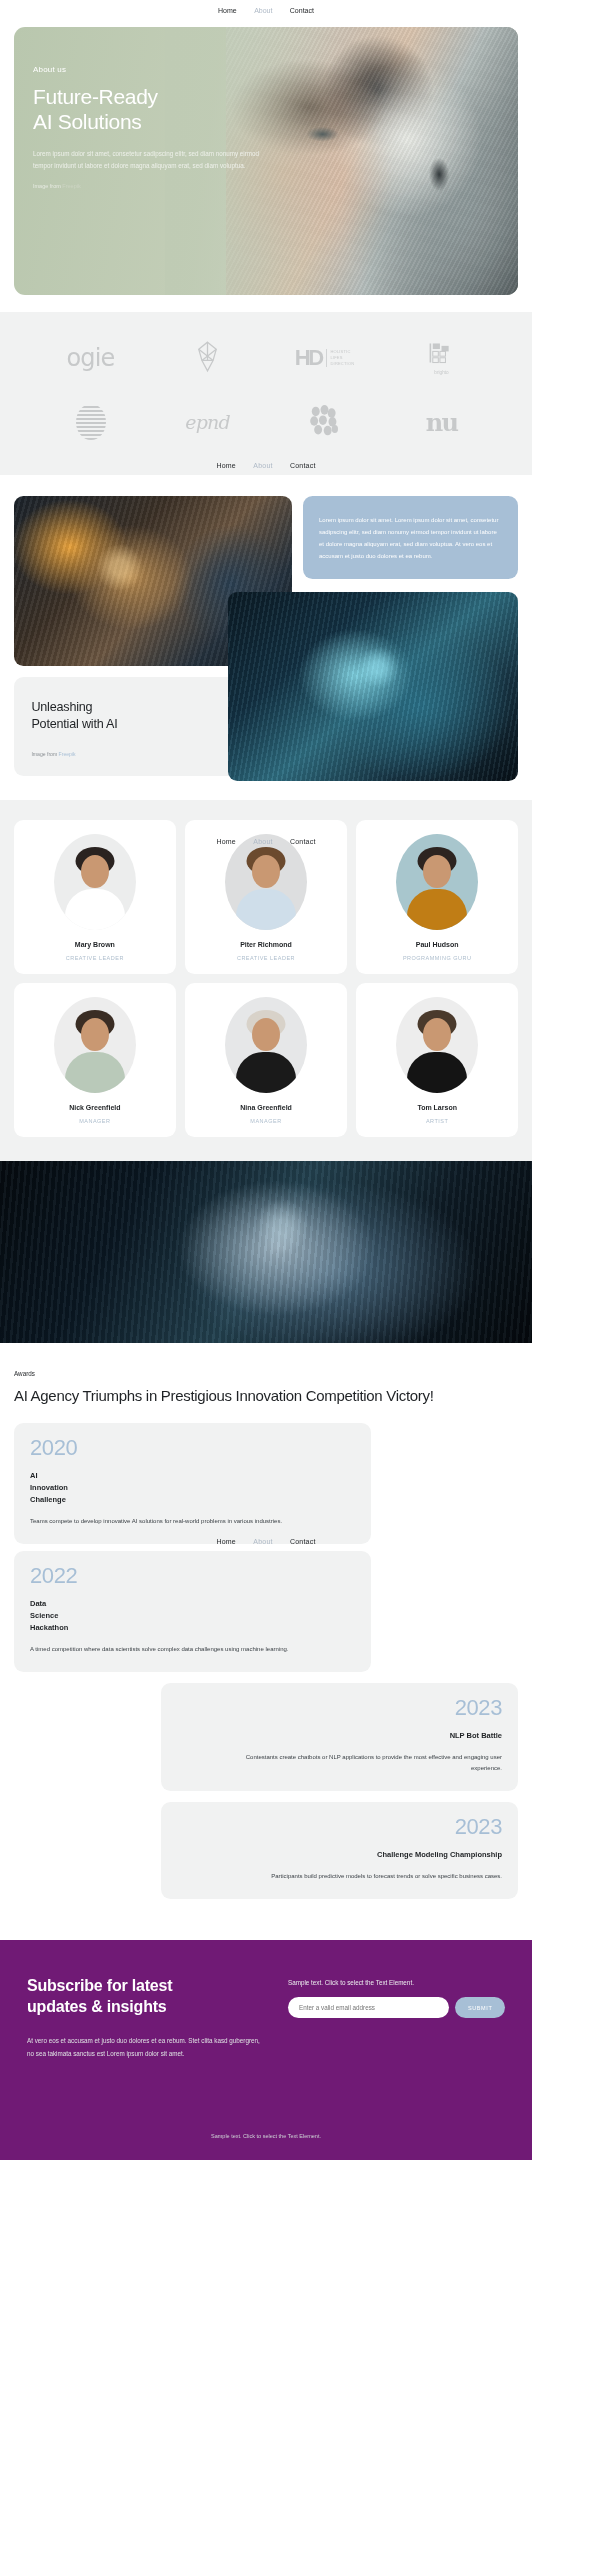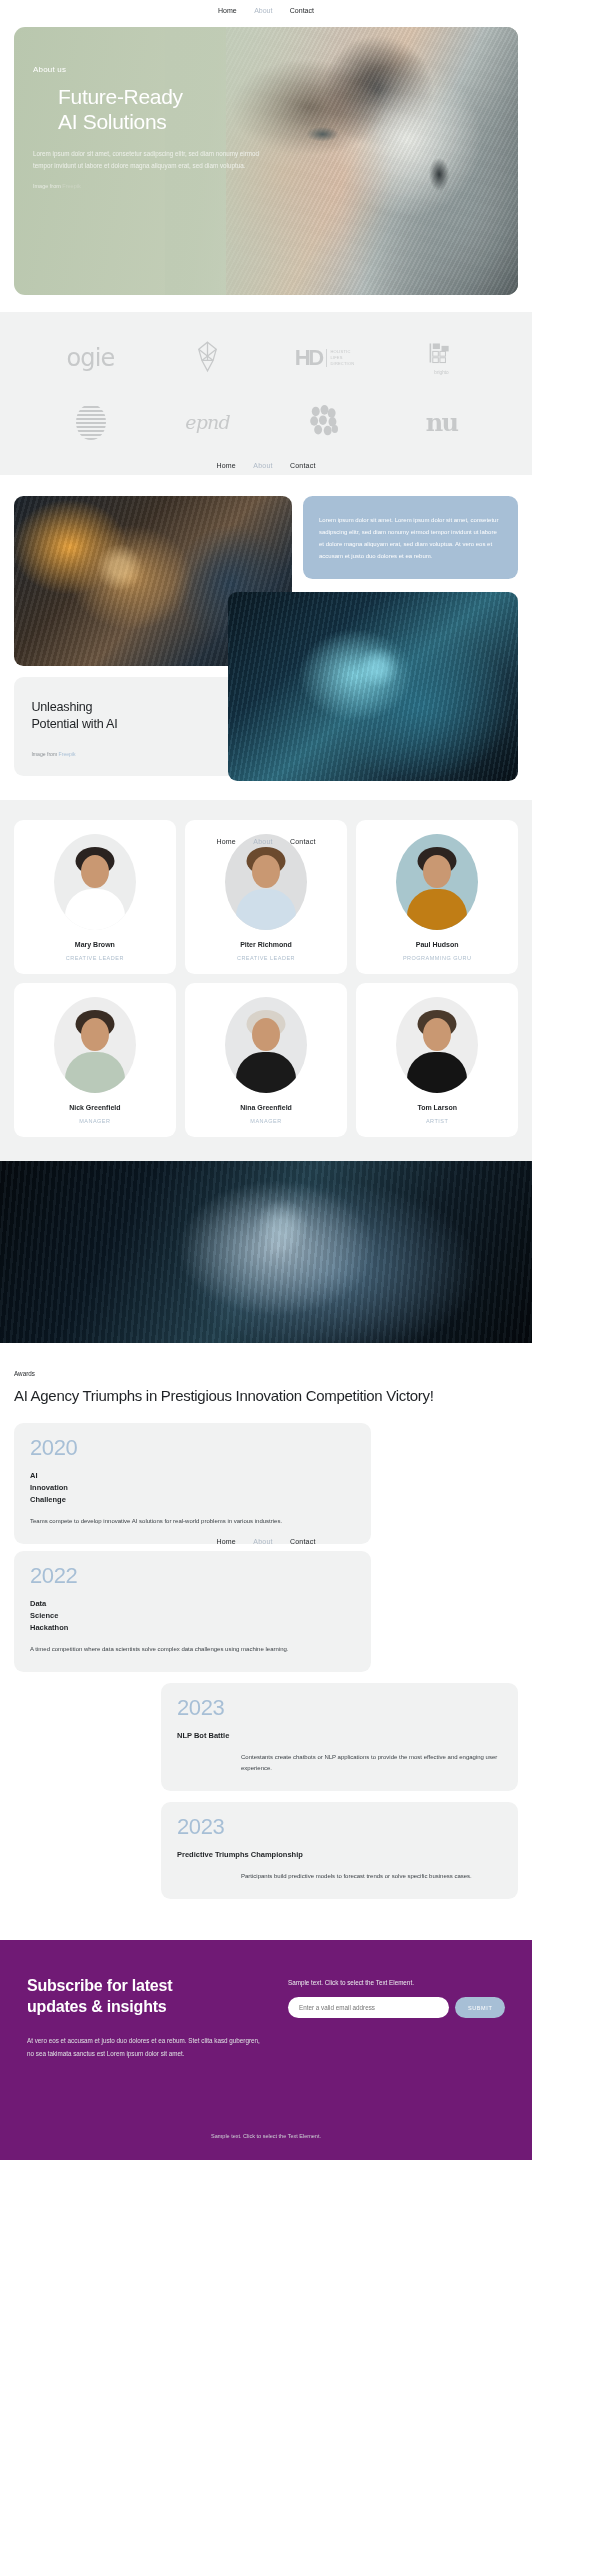--- a/index.html
+++ b/index.html
@@ -76,7 +76,7 @@
   .hero-eyebrow { color:#fff; font-size:8px; margin-bottom:11px; letter-spacing:0.2px; }
   .hero-title {
     color:#fff; font-size:21px; line-height:1.18; font-weight:400;
-    letter-spacing:-0.3px; margin-bottom:14px;margin-left:25px;
+    letter-spacing:-0.3px; margin-bottom:14px;
   }
   .hero-para { color:#f2f4ef; font-size:6.3px; line-height:1.85; max-width:237px; opacity:.92; }
   .hero-credit { color:#eef0ea; font-size:5.5px; margin-top:11px; opacity:.85; }

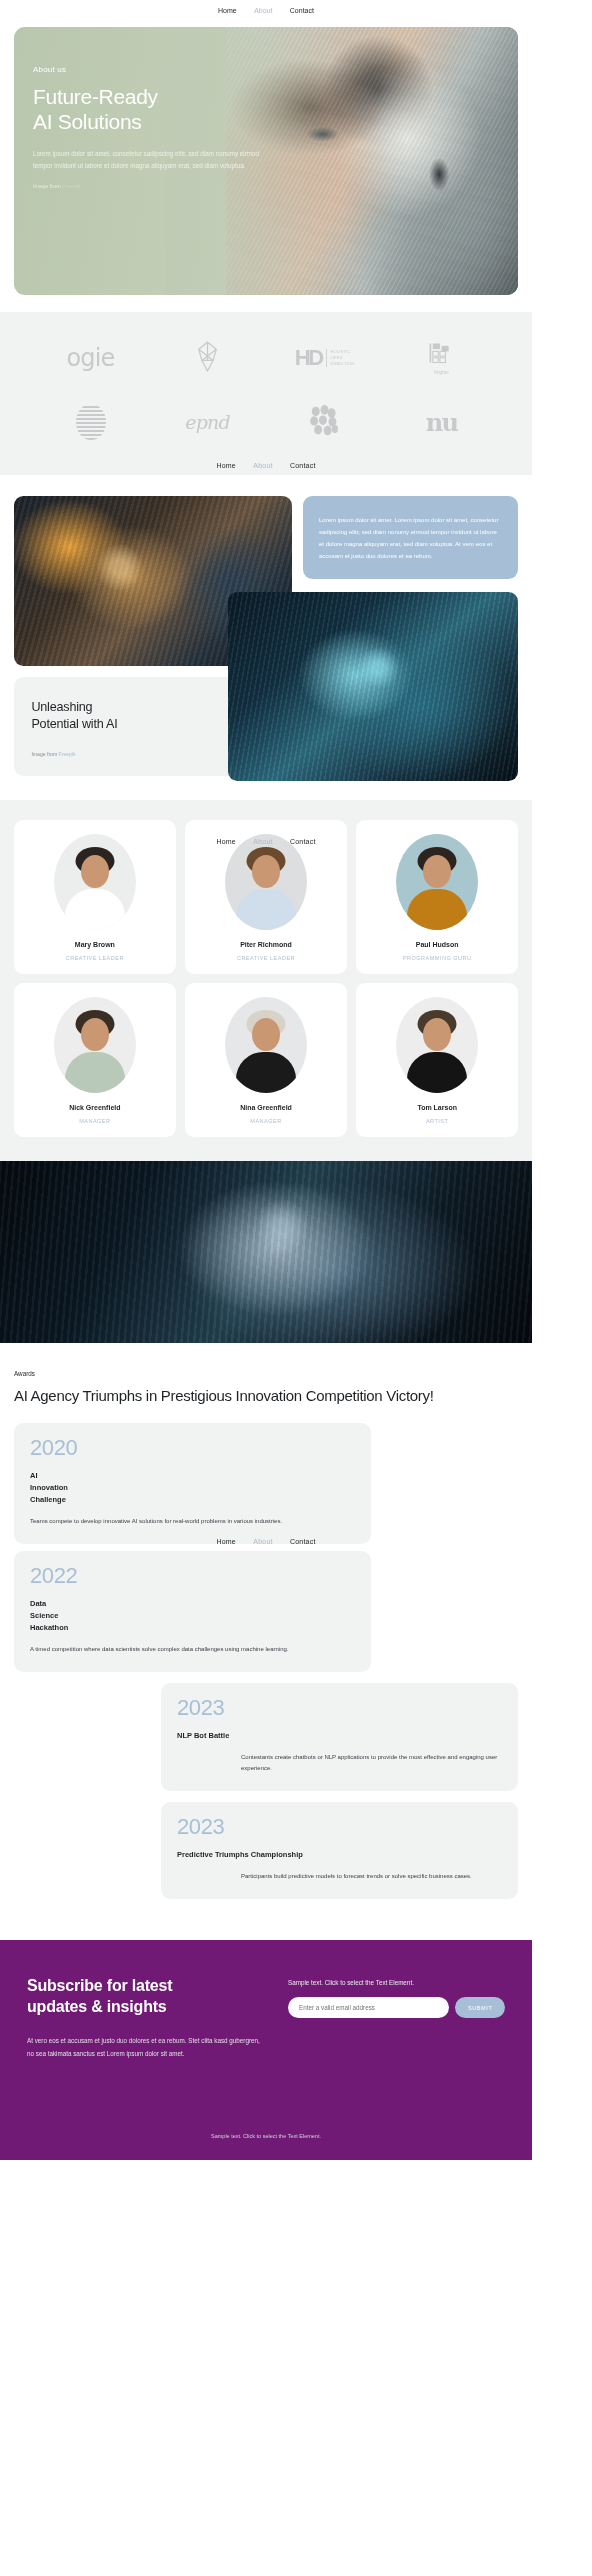--- a/index.html
+++ b/index.html
@@ -197,7 +197,7 @@
   .aw-title { font-size:15px; line-height:1.3; font-weight:400; letter-spacing:-0.3px; margin-bottom:17.4px; }
   .aw-card { background:#f1f2f2; border-radius:9.5px; padding: 14px 16px 17.4px 16px; }
   .aw-card.left { width: 357px; }
-  .aw-card.right { width: 357px; margin-left:auto; }
+  .aw-card.right { width: 357px; margin-left:auto; text-align:right; }
   .aw-year { font-size:22px; color:#a7bfd6; line-height:1; margin-bottom:11px; letter-spacing:-0.4px; }
   .aw-name { font-size:7.5px; font-weight:700; line-height:1.6; margin-bottom:9.5px; color:#1f2225; }
   .aw-desc { font-size:6px; line-height:1.85; color:#3c4247; max-width:261px; }

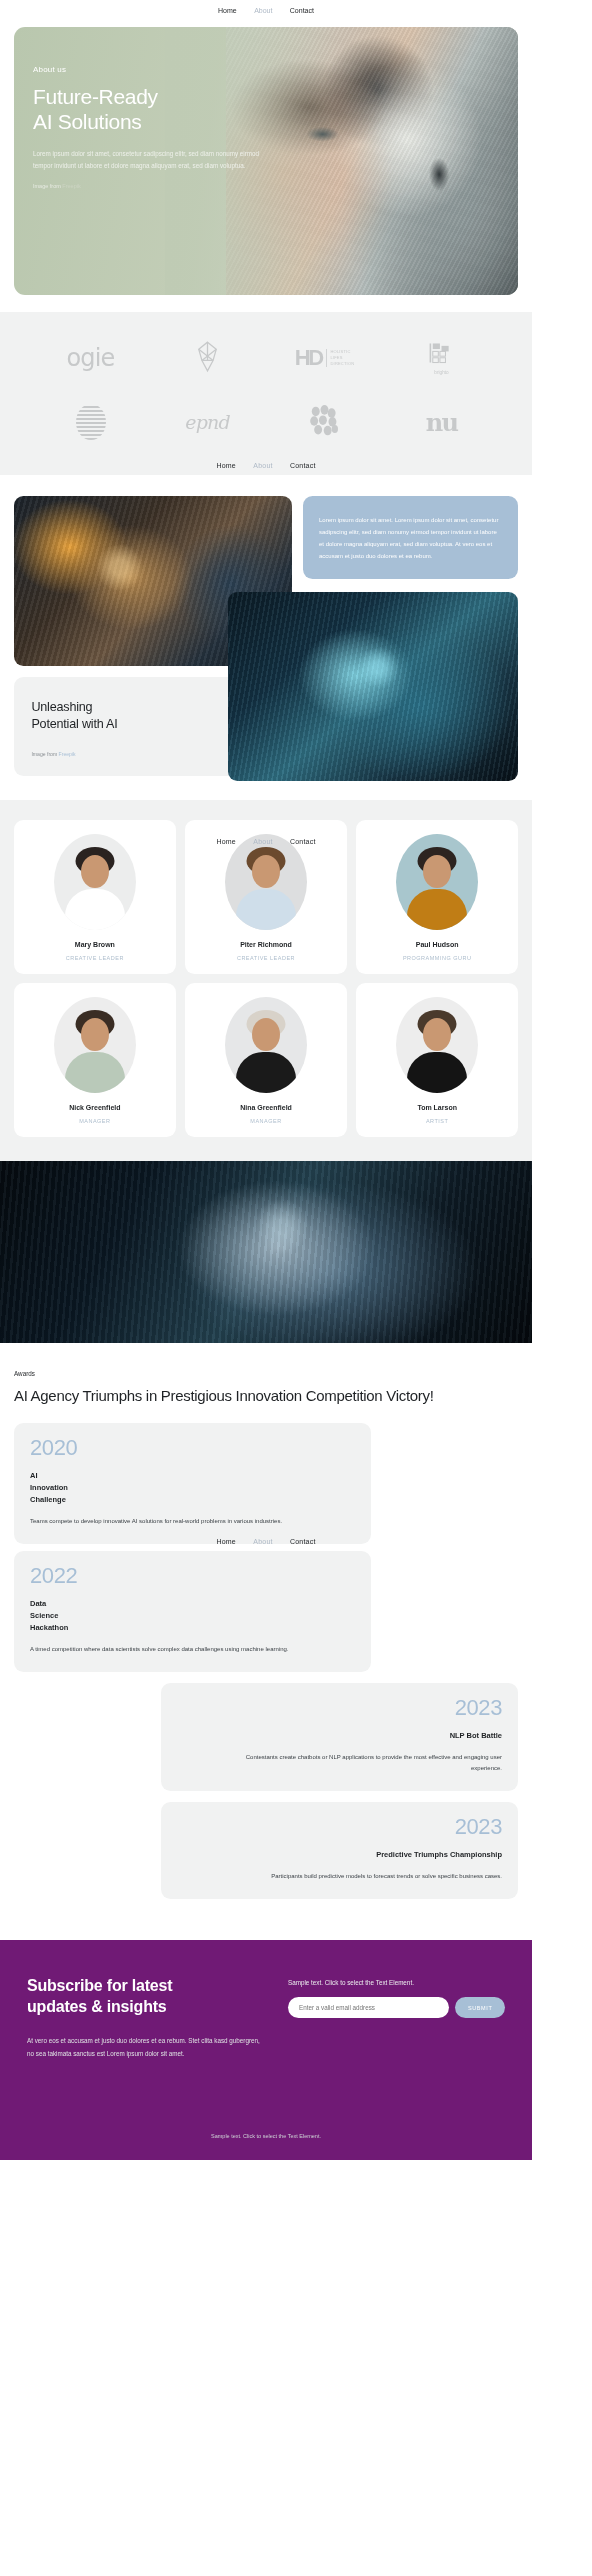--- a/index.html
+++ b/index.html
@@ -440,7 +440,7 @@
         <div class="aw-gap"></div>
         <div class="aw-card right">
           <div class="aw-year">2023</div>
-          <div class="aw-name"><span>Predictive Triumphs Championship</span></div>
+          <div class="aw-name"><span>Challenge Modeling Championship</span></div>
           <div class="aw-desc">Participants build predictive models to forecast trends or solve specific business cases.</div>
         </div>
       </div>

